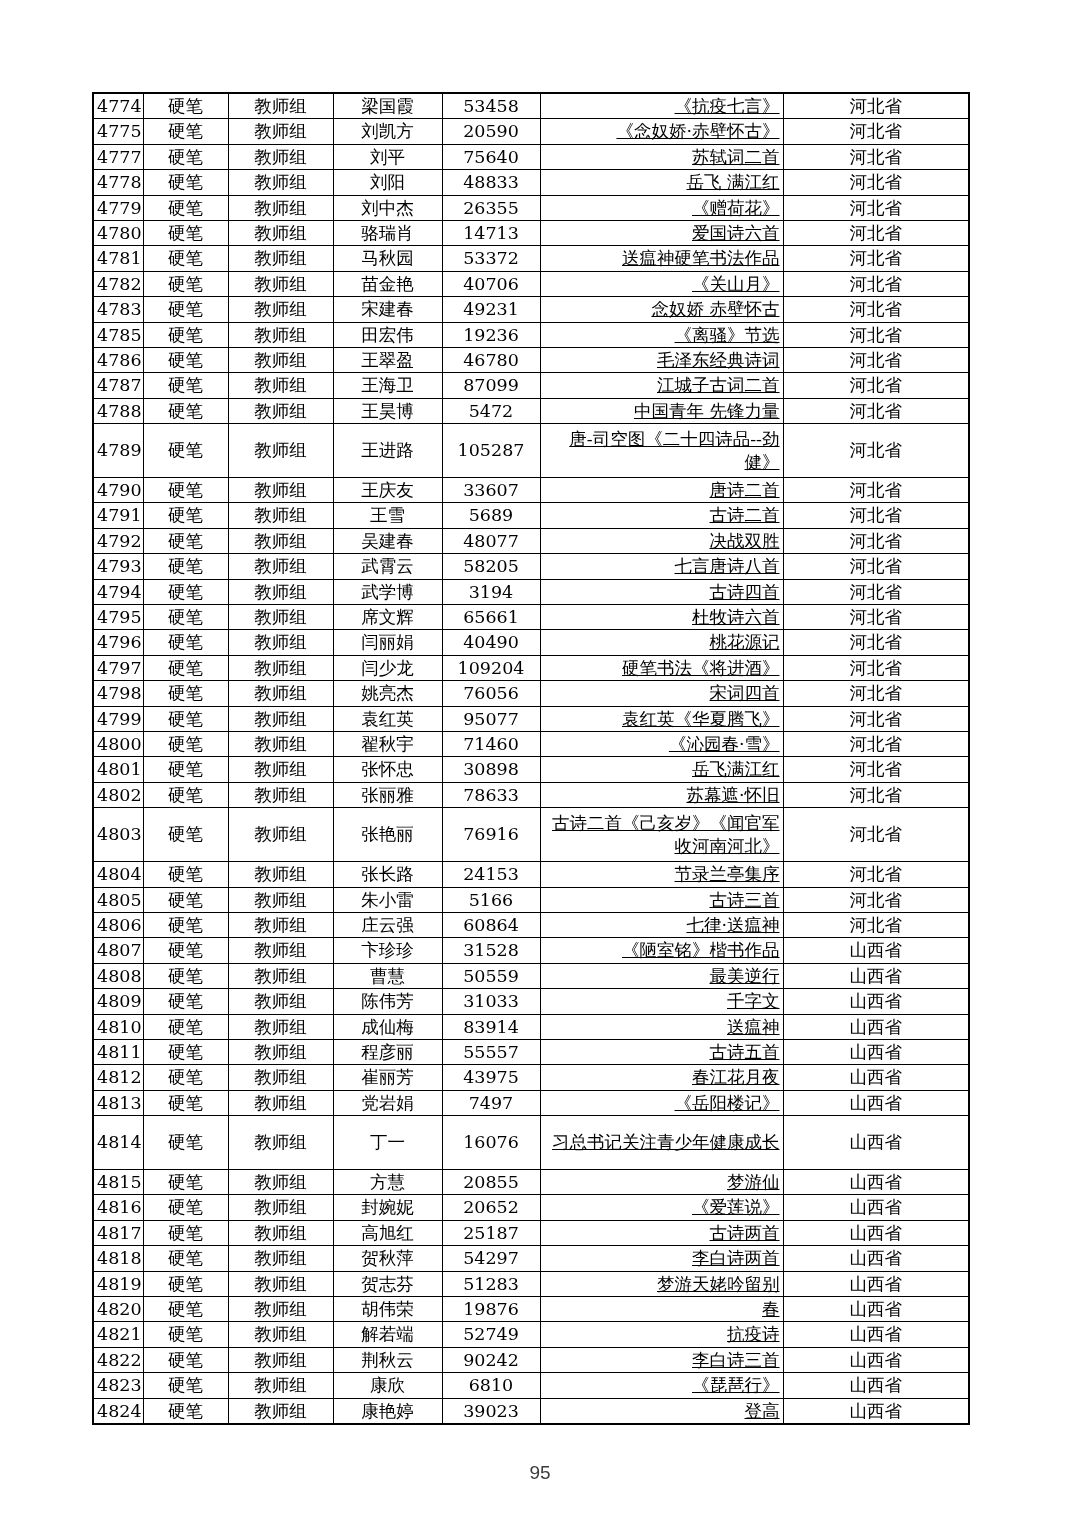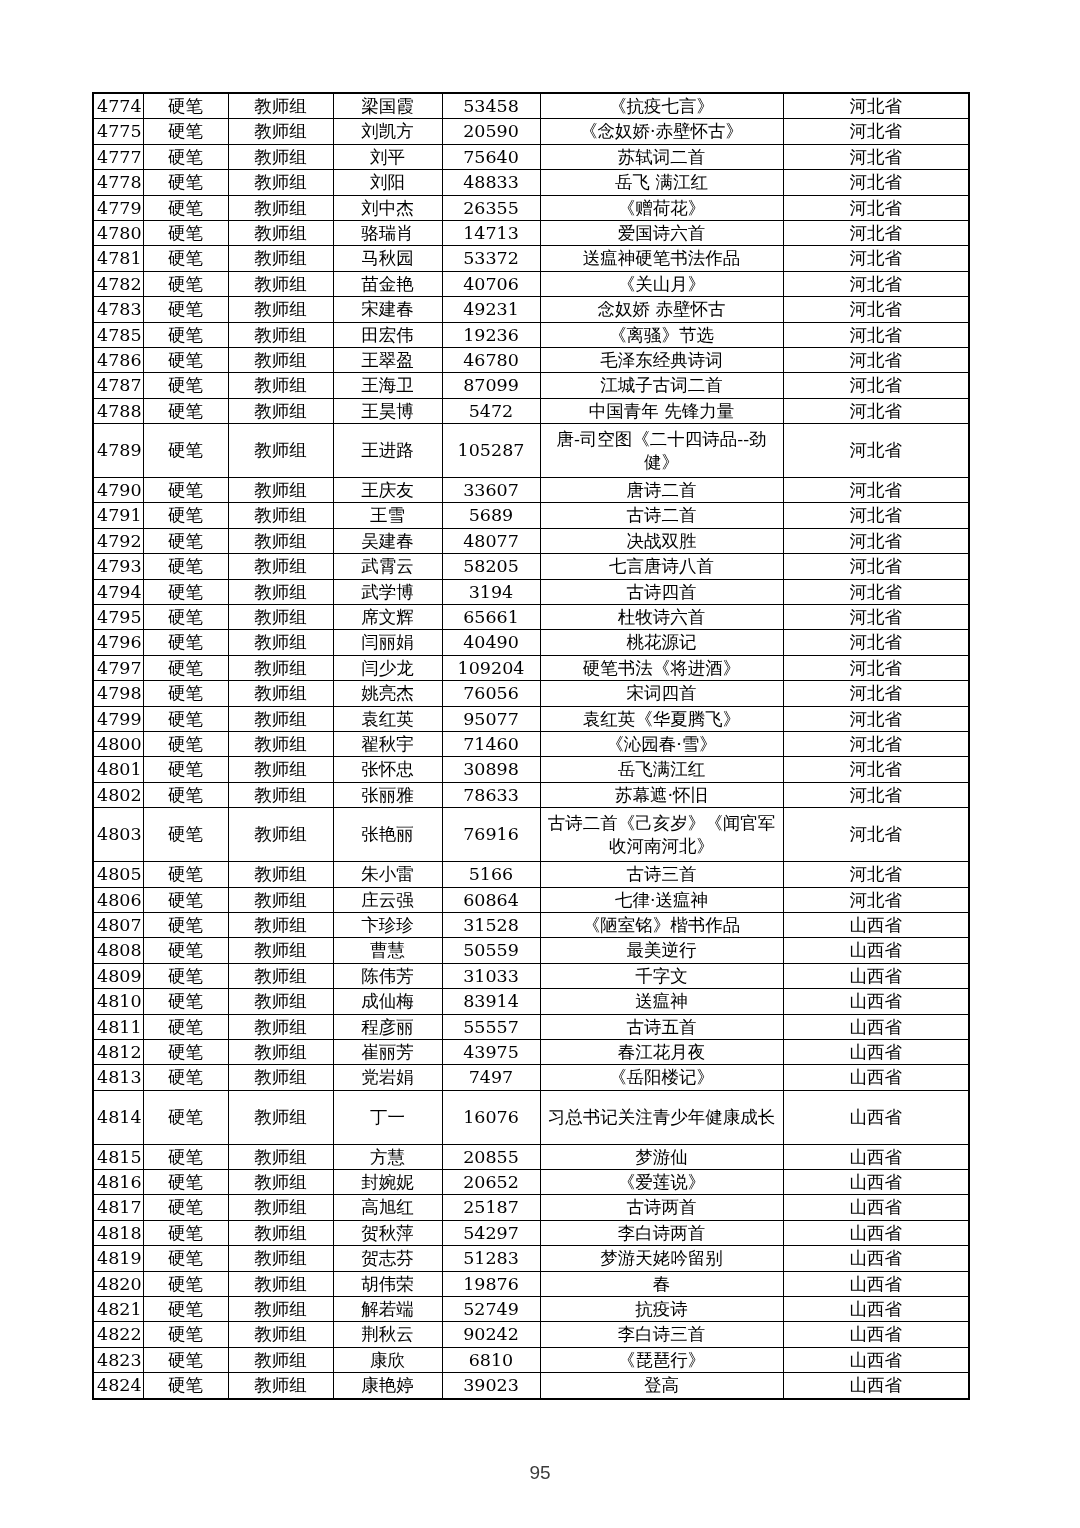--- a/index.html
+++ b/index.html
@@ -58,7 +58,7 @@
   td.cell-group   { text-align: center; }
   td.cell-name    { text-align: center; margin-left: 44px; }
   td.cell-code    { text-align: center; }
-  td.cell-work    { text-align: center;  padding-left: 5px; }
+  td.cell-work    { text-align: right;  padding-left: 5px; text-decoration: underline; }
   td.cell-prov    { text-align: center; }
 
   .page-number {

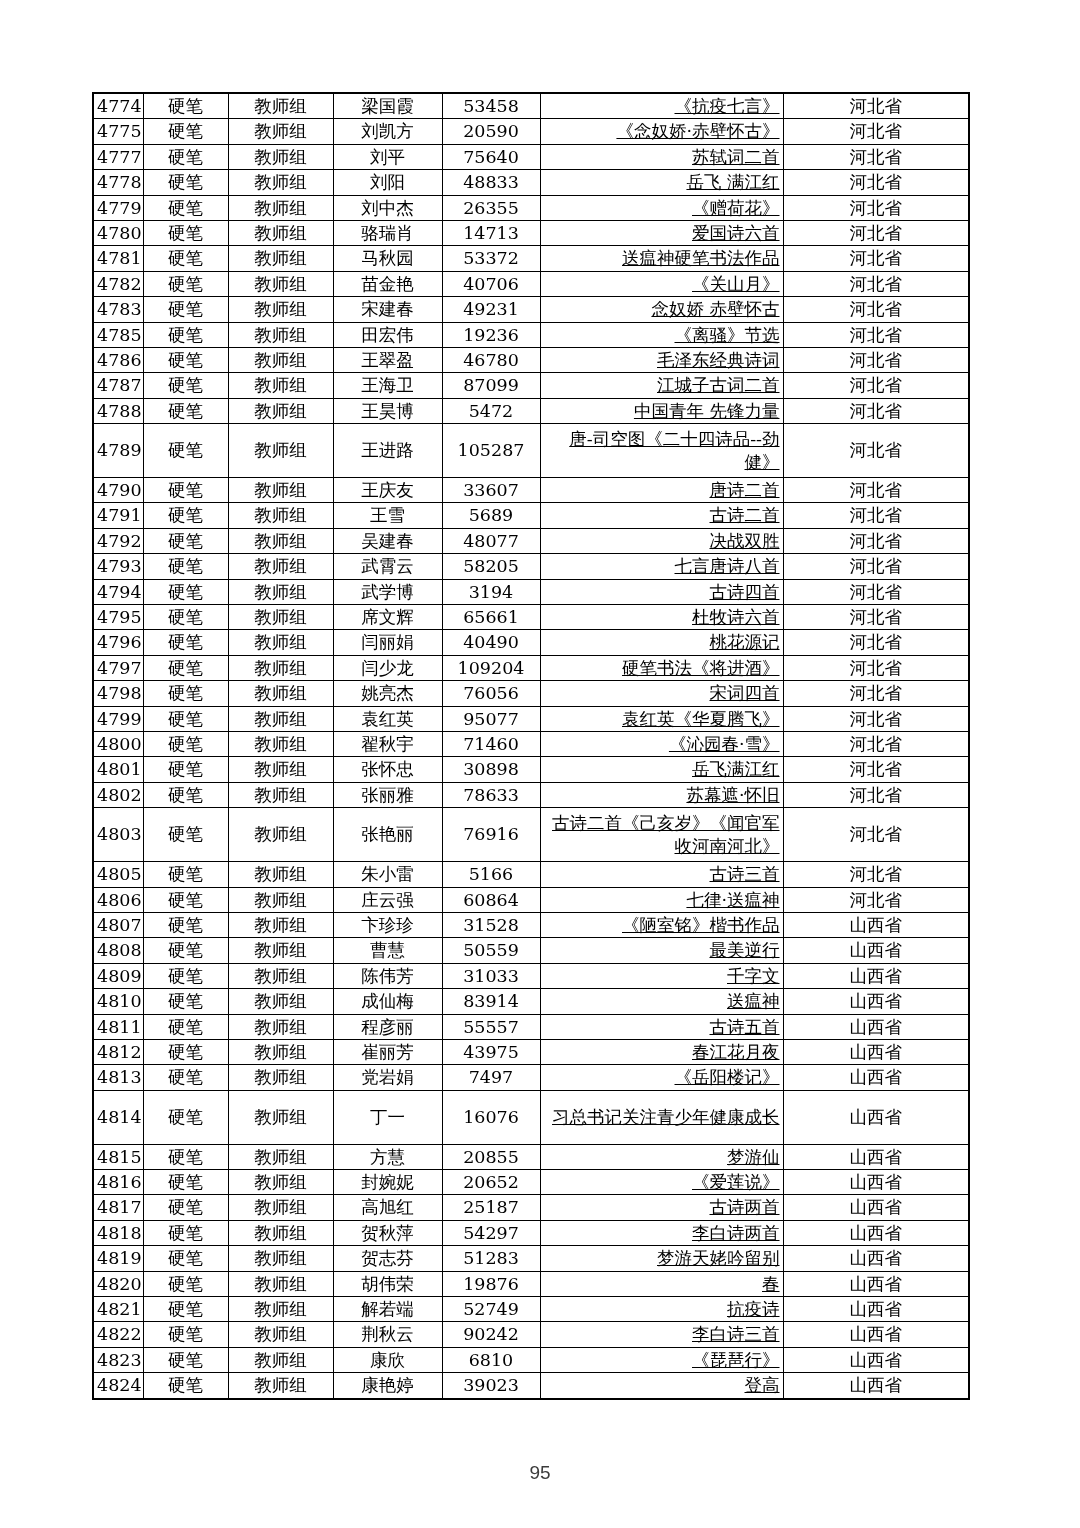--- a/index.html
+++ b/index.html
@@ -342,6 +342,15 @@
             <td class="cell-prov">河北省</td>
           </tr>
           <tr>
+            <td class="cell-id">4804</td>
+            <td class="cell-cat">硬笔</td>
+            <td class="cell-group">教师组</td>
+            <td class="cell-name">张长路</td>
+            <td class="cell-code">24153</td>
+            <td class="cell-work">节录兰亭集序</td>
+            <td class="cell-prov">河北省</td>
+          </tr>
+          <tr>
             <td class="cell-id">4805</td>
             <td class="cell-cat">硬笔</td>
             <td class="cell-group">教师组</td>

